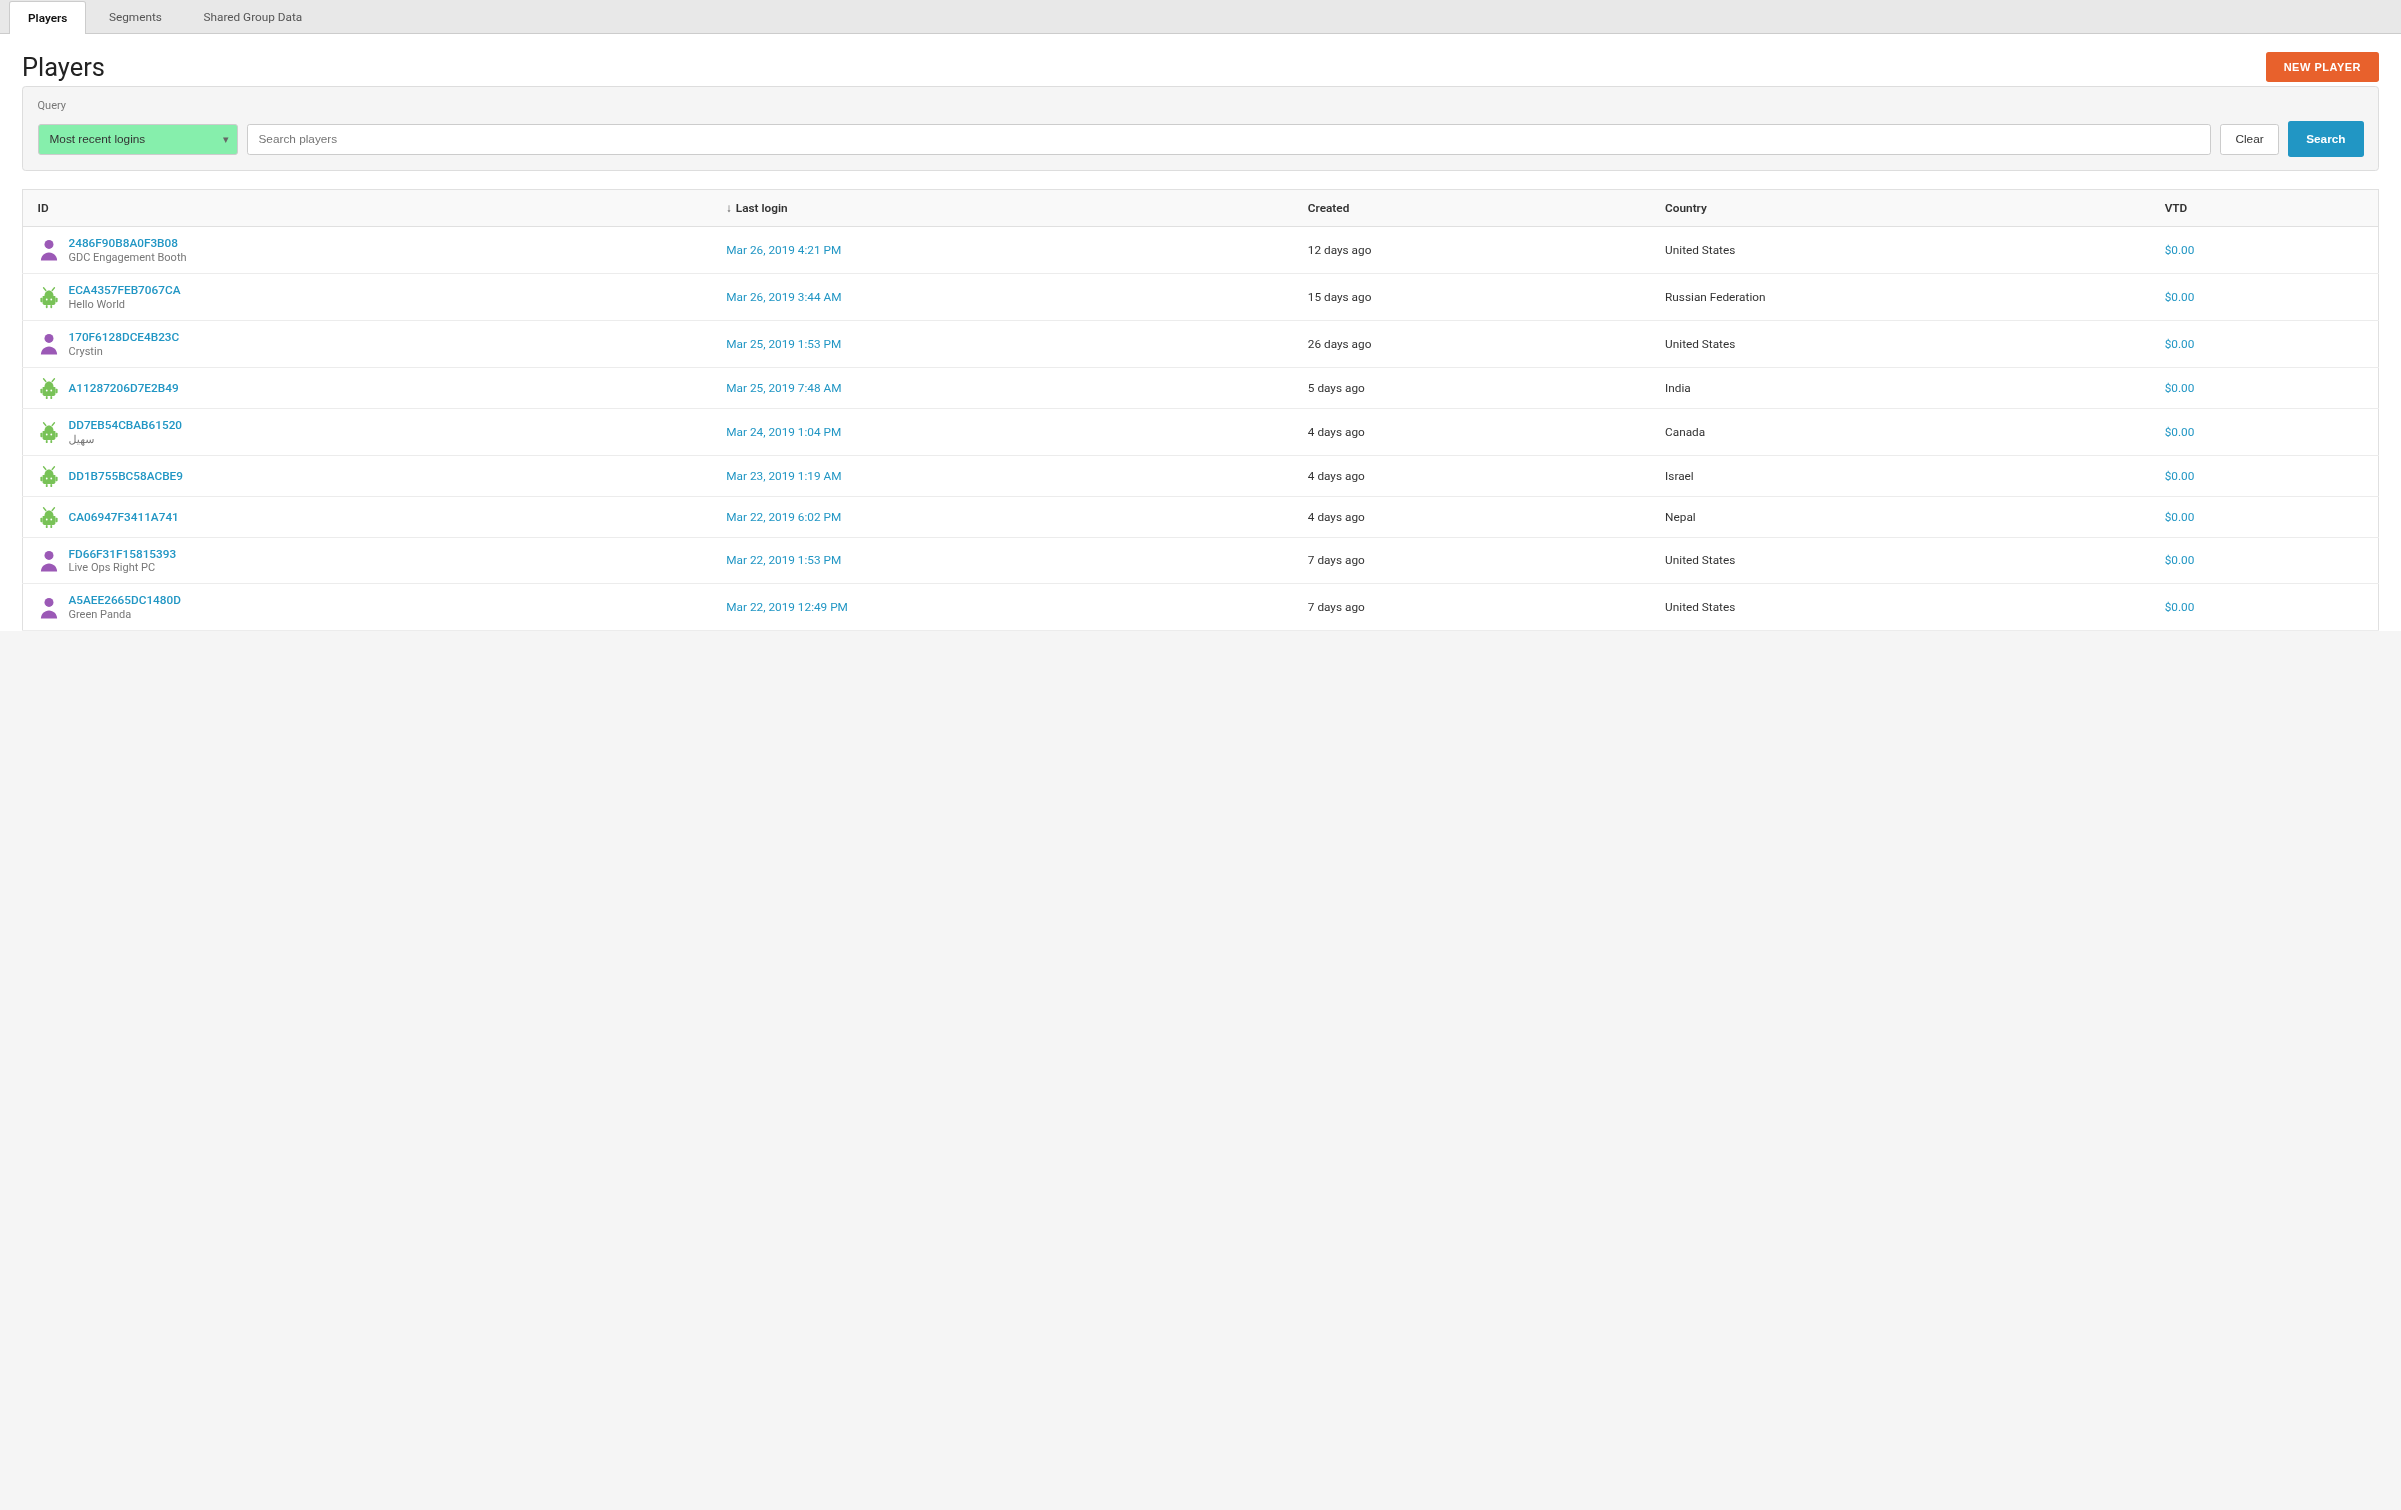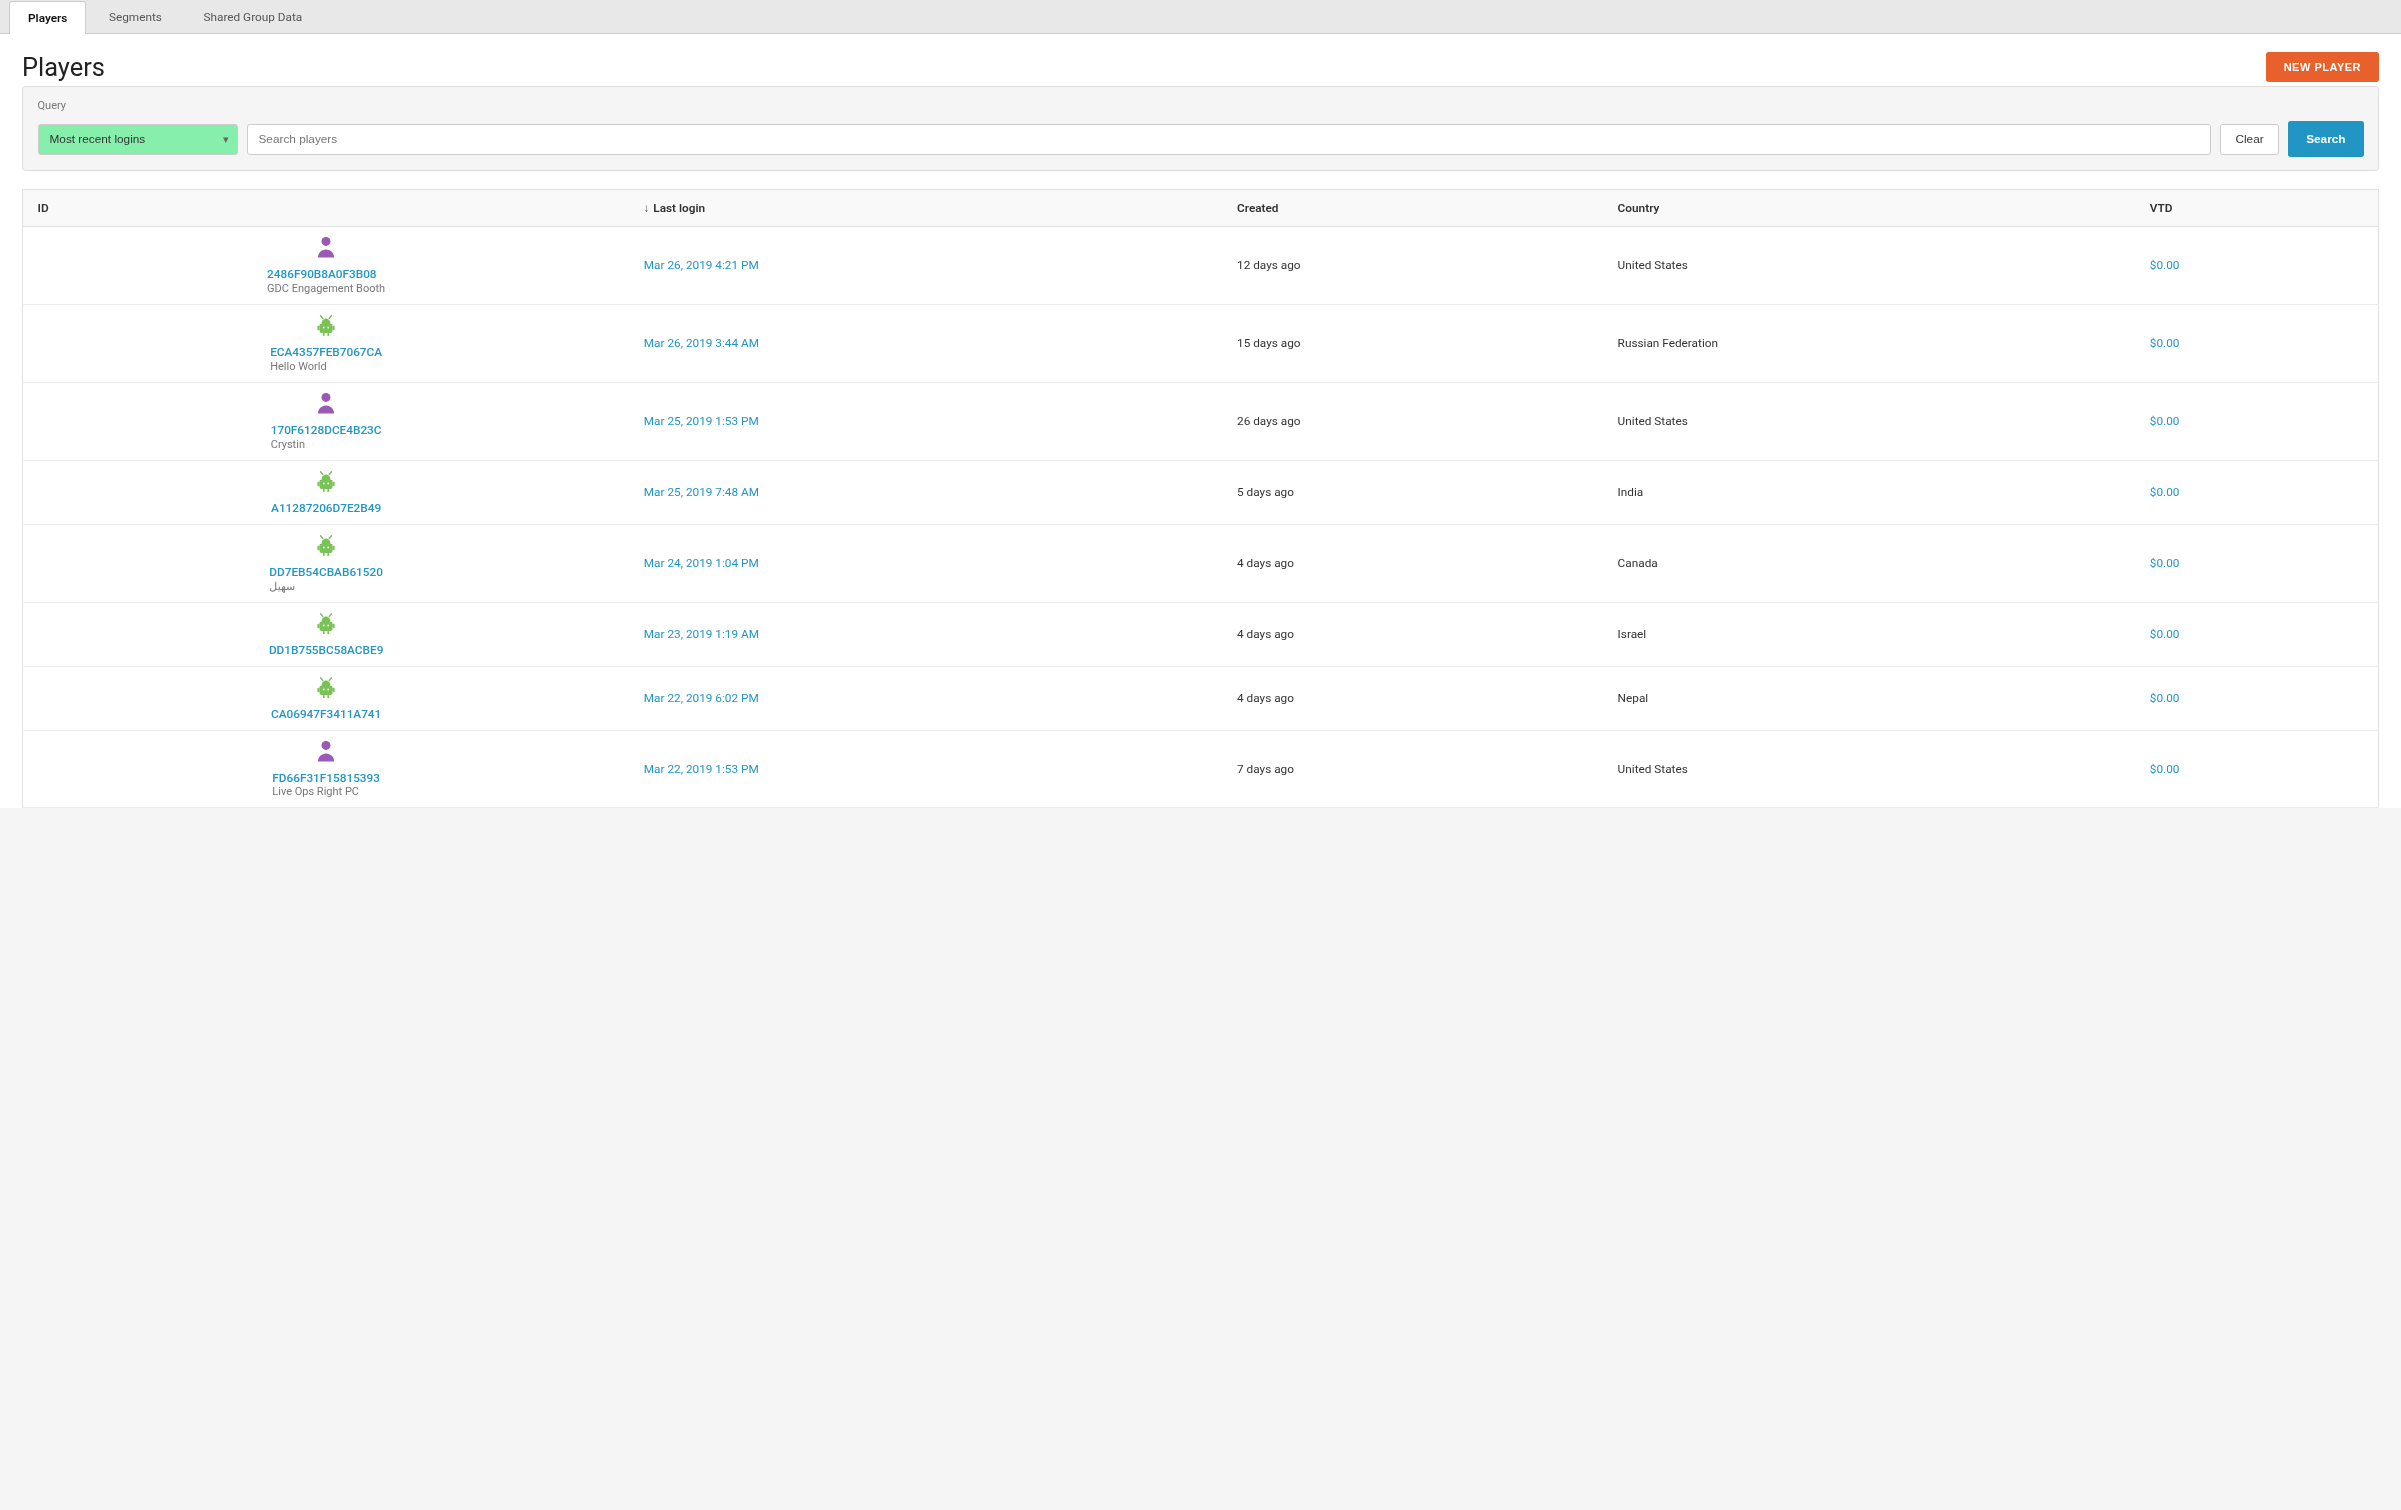--- a/index.html
+++ b/index.html
@@ -203,7 +203,6 @@
       display: flex;
       align-items: center;
       gap: 9px;
-      flex-direction: column;
     }
     .player-icon {
       display: inline-flex;

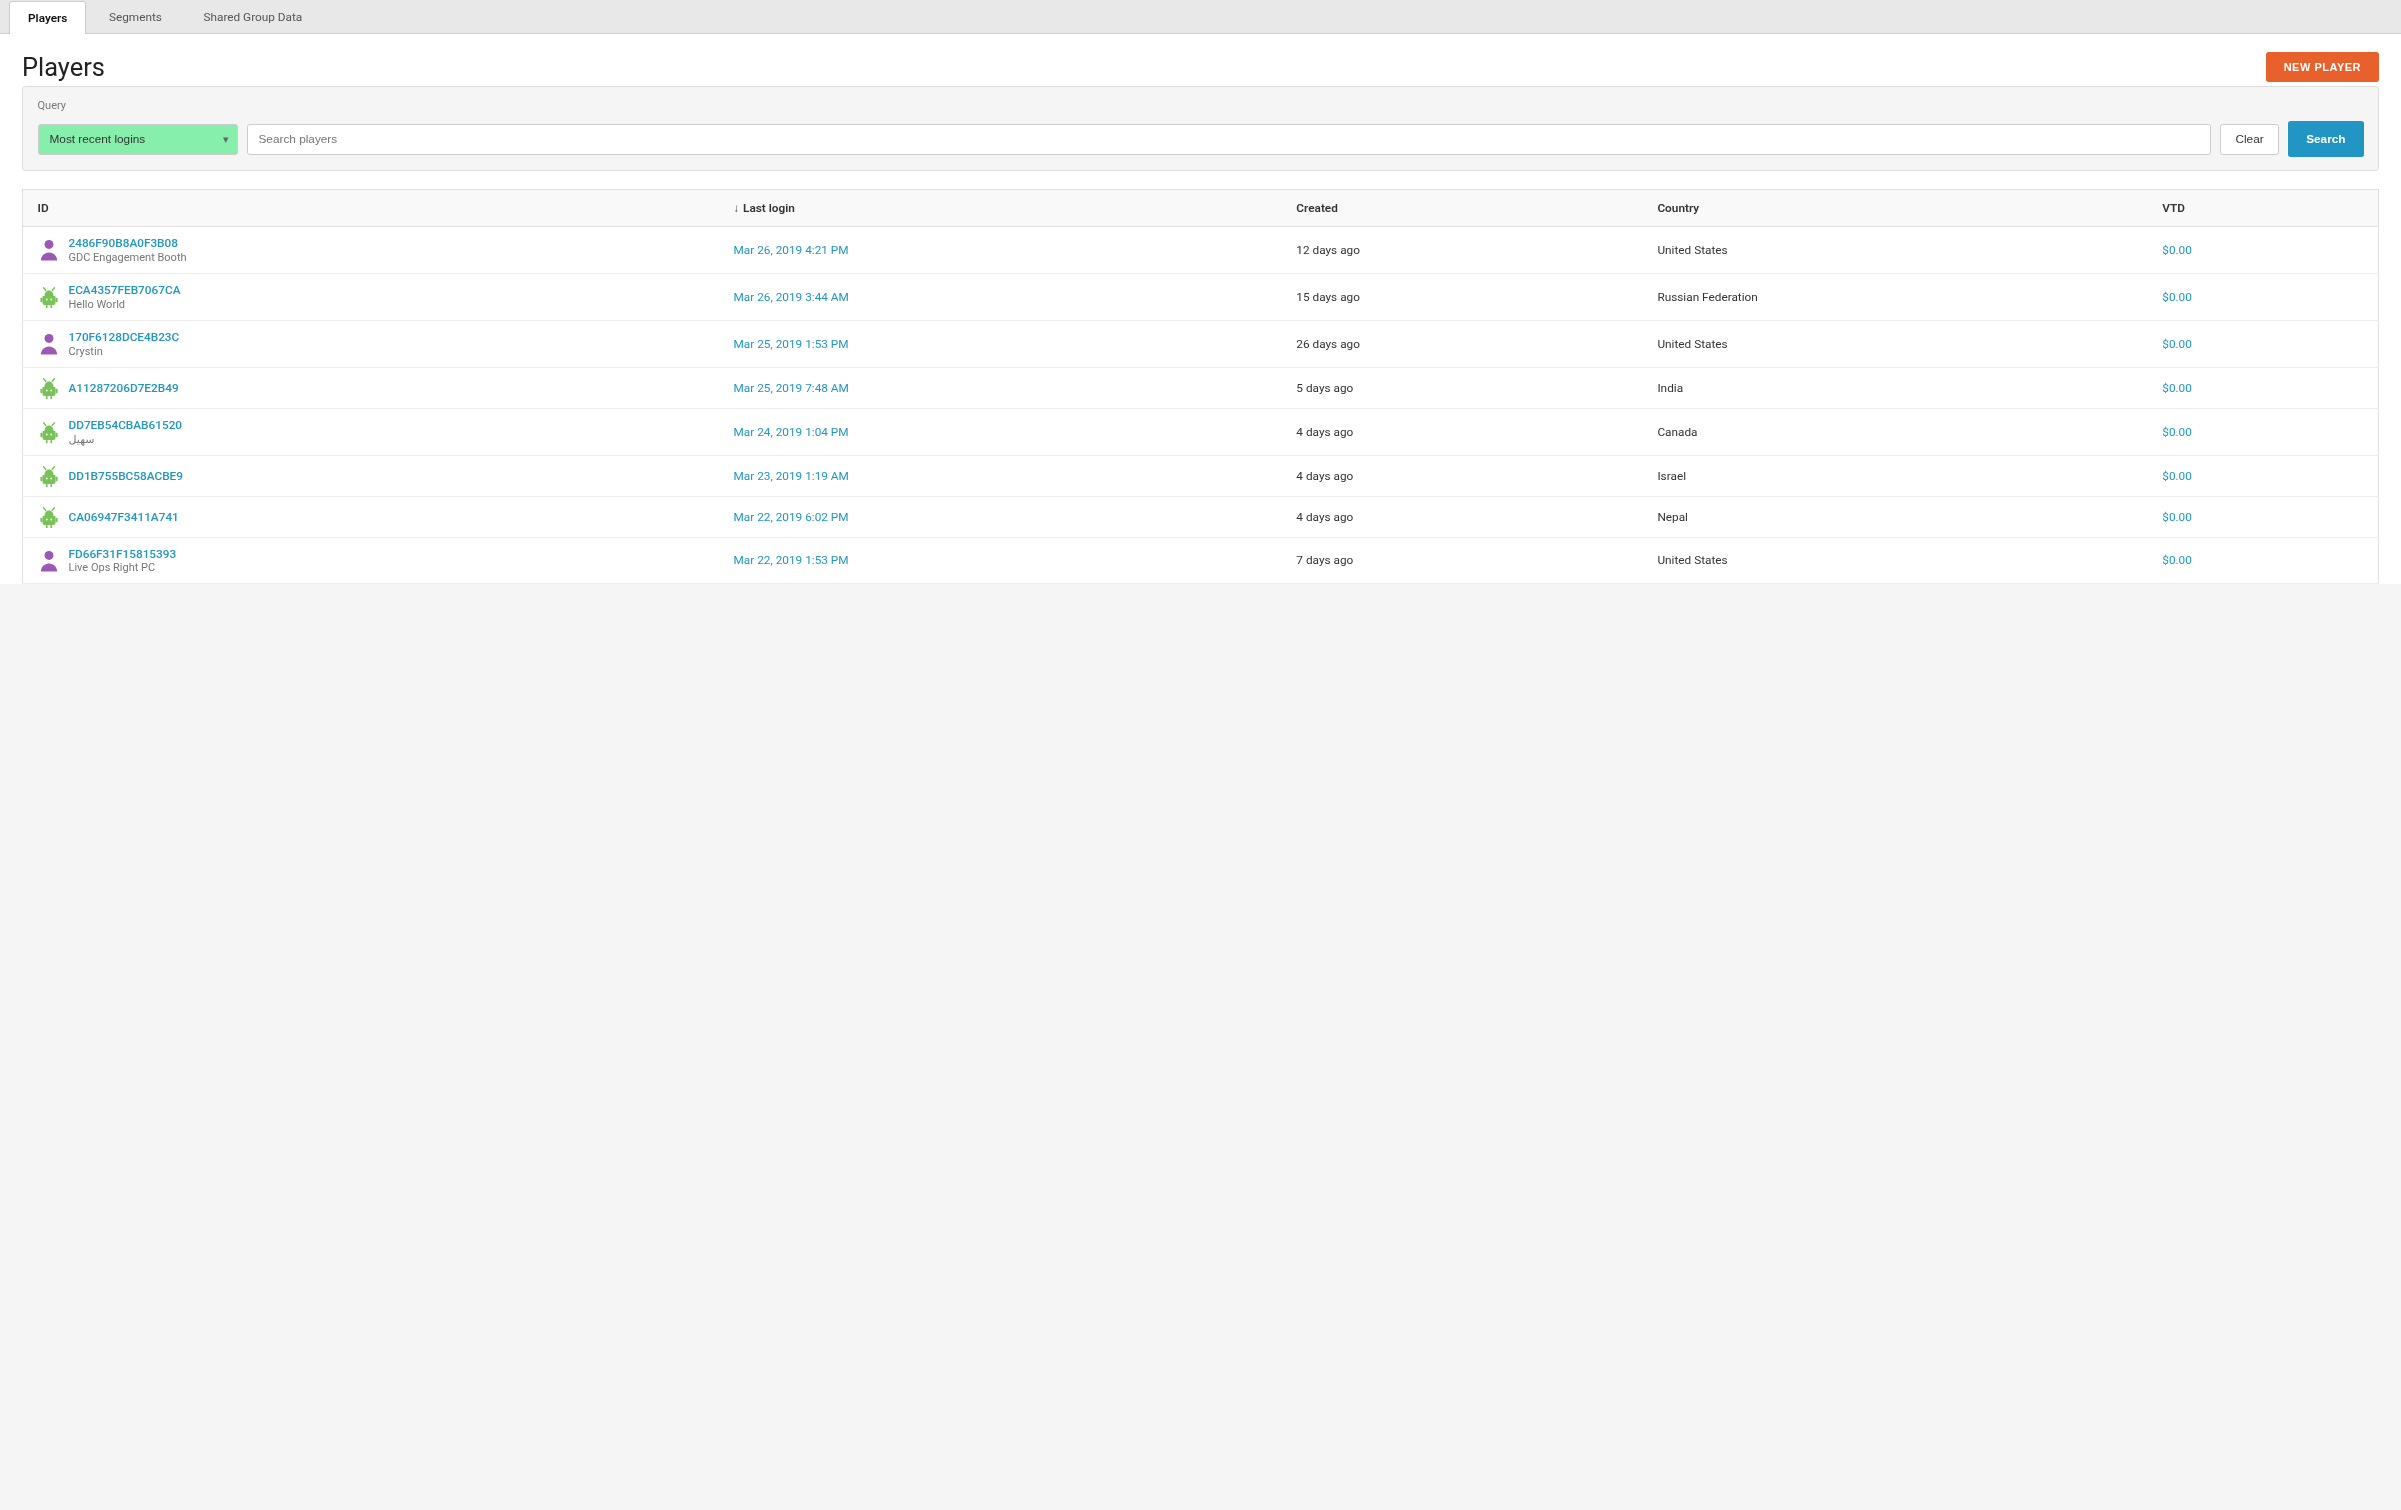--- a/index.html
+++ b/index.html
@@ -476,6 +476,26 @@
           <td>United States</td>
           <td><a class="vtd-link" href="#">$0.00</a></td>
         </tr>
+        <tr>
+          <td>
+            <div class="id-cell">
+      <span class="player-icon">
+                <svg width="18" height="23.6" viewBox="0 0 20 26" fill="none" xmlns="http://www.w3.org/2000/svg">
+      <circle cx="10" cy="7" r="5" fill="#9b59b6"></circle>
+      <path d="M1 25c0-5 4-9 9-9s9 4 9 9" fill="#9b59b6"></path>
+    </svg>
+              </span>
+      <div class="id-info">
+        <a class="player-id-link" href="#">A5AEE2665DC1480D</a>
+        <div class="player-name">Green Panda</div>
+      </div>
+    </div>
+          </td>
+          <td><a class="login-link" href="#">Mar 22, 2019 12:49 PM</a></td>
+          <td>7 days ago</td>
+          <td>United States</td>
+          <td><a class="vtd-link" href="#">$0.00</a></td>
+        </tr>
       </tbody>
   </table>
 </div>

